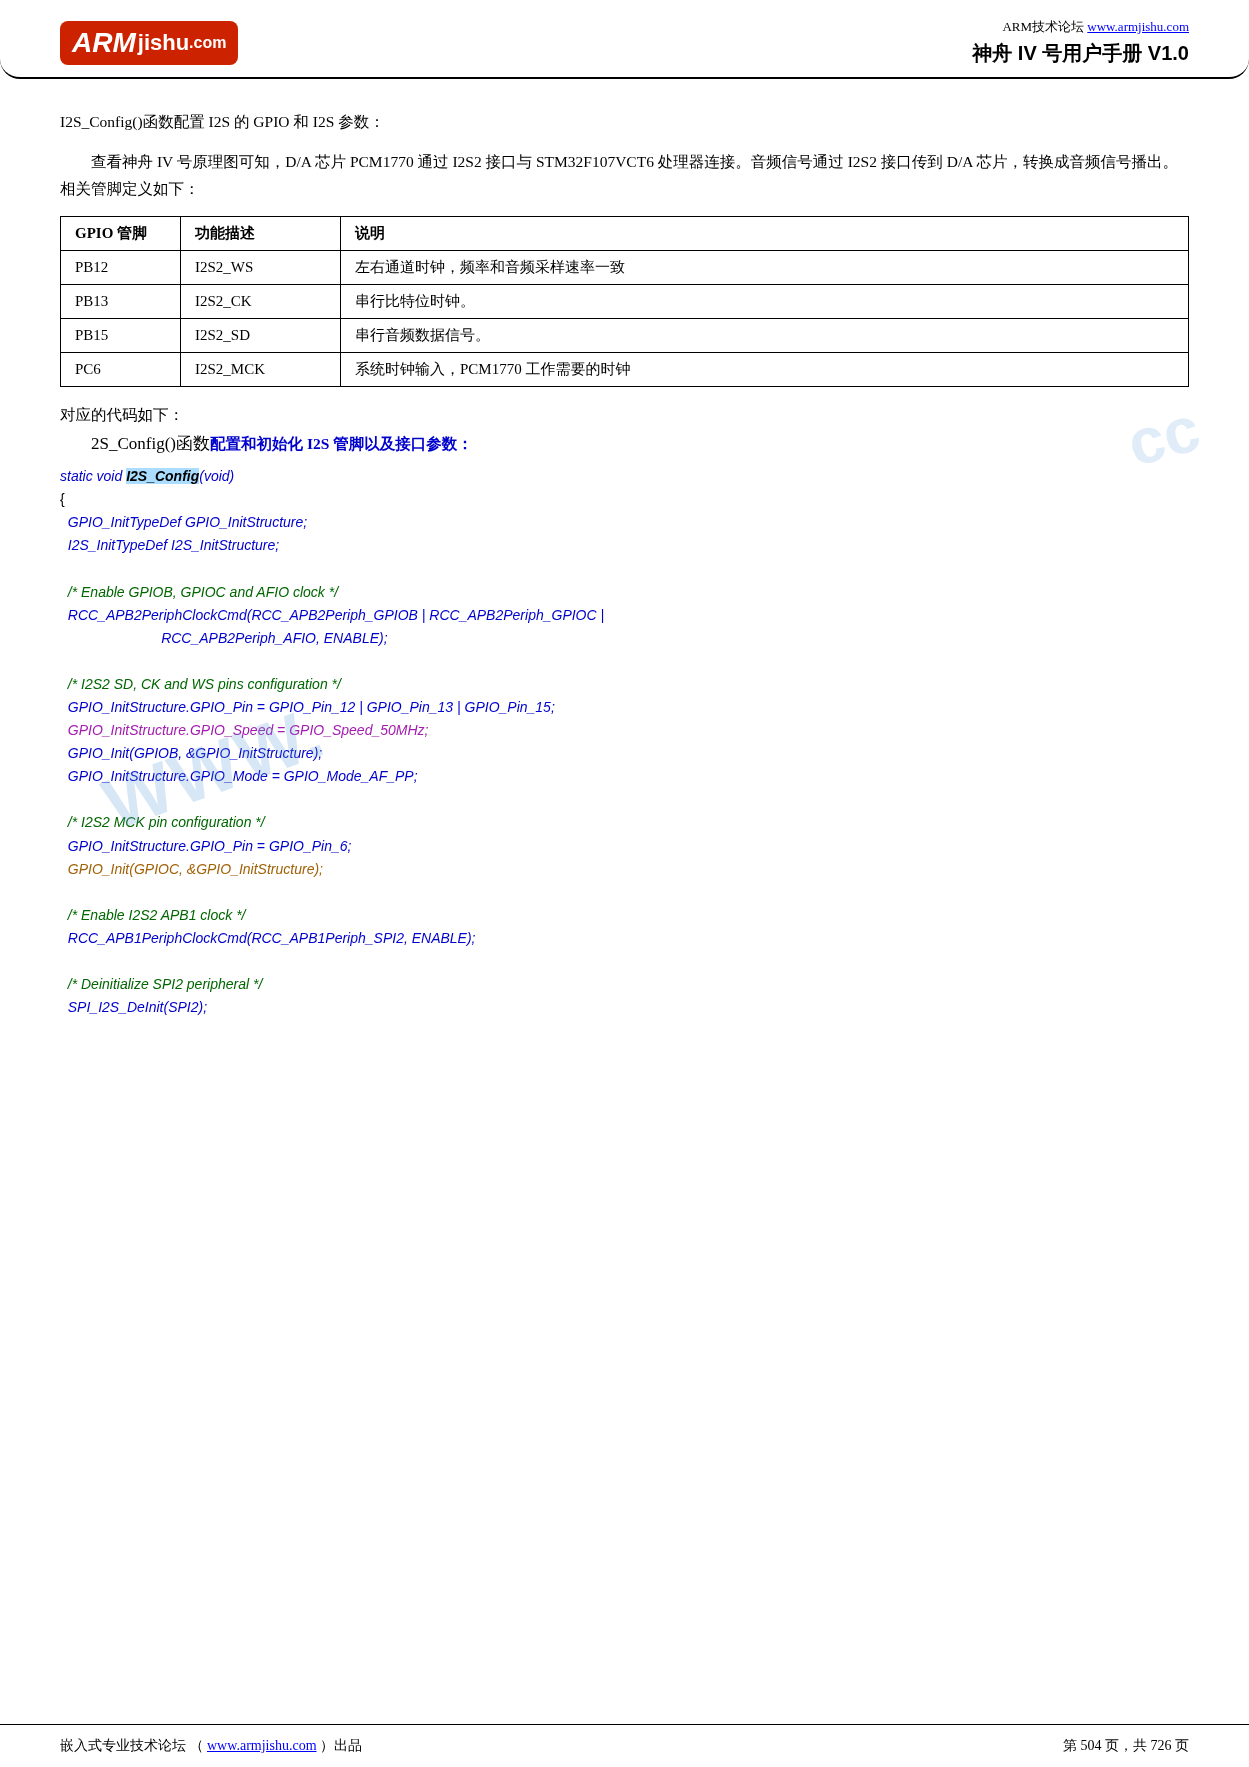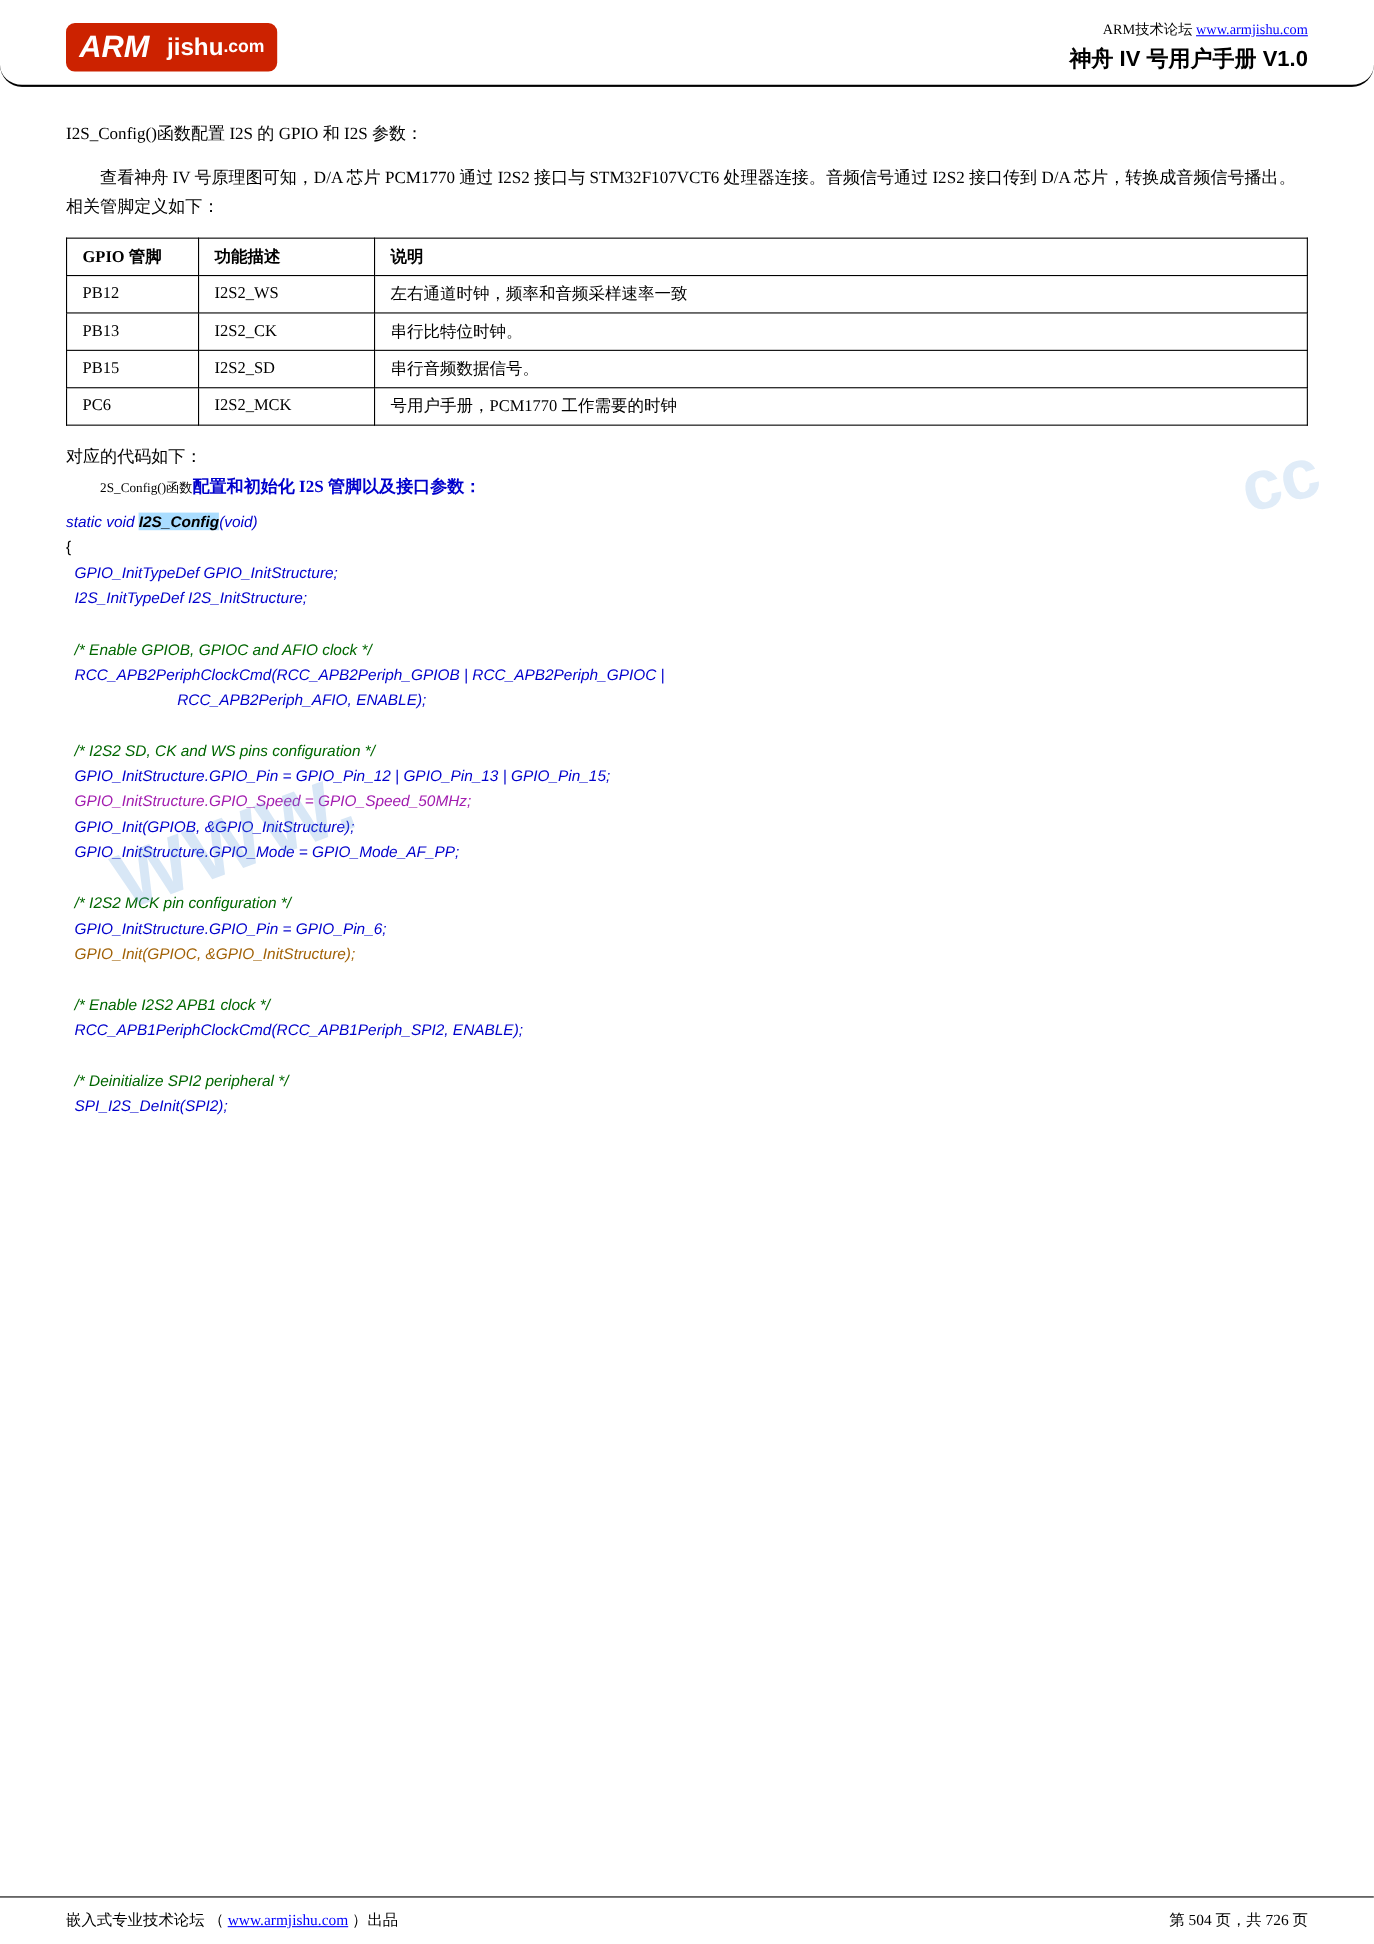--- a/index.html
+++ b/index.html
@@ -57,7 +57,7 @@
       font-weight: 700;
       color: #fff;
       font-family: Arial, sans-serif;
-      margin-left: 16px;
+      margin-left: 2px;
     }
 
     .logo-com {

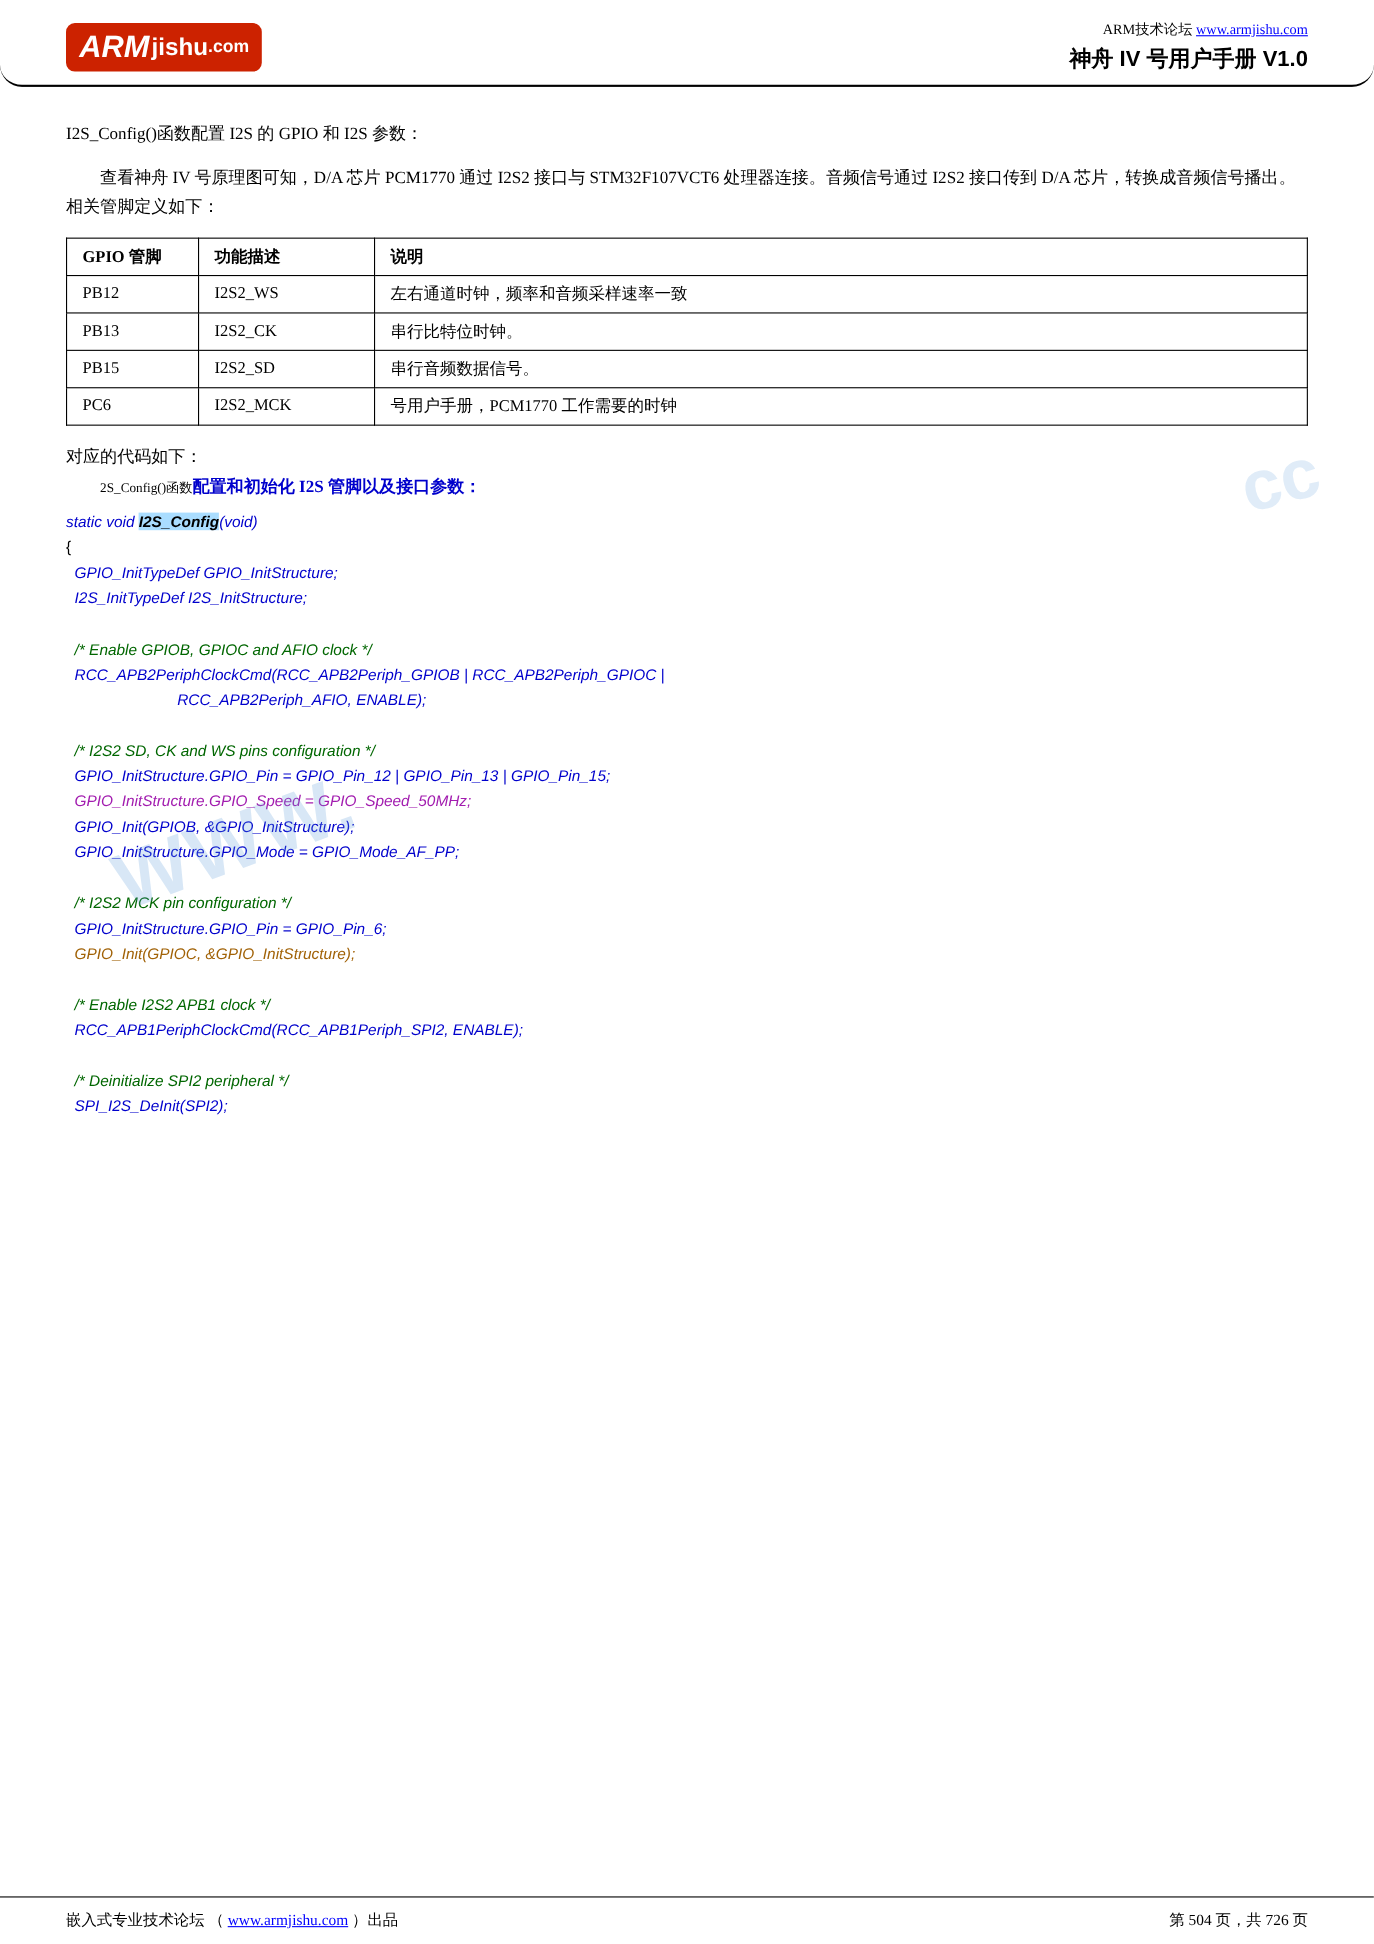--- a/index.html
+++ b/index.html
@@ -267,7 +267,7 @@
           <tr>
             <td>PC6</td>
             <td>I2S2_MCK</td>
-            <td>号用户手册，PCM1770 工作需要的时钟</td>
+            <td>系统时钟输入，PCM1770 工作需要的时钟</td>
           </tr>
         </tbody>
     </table>

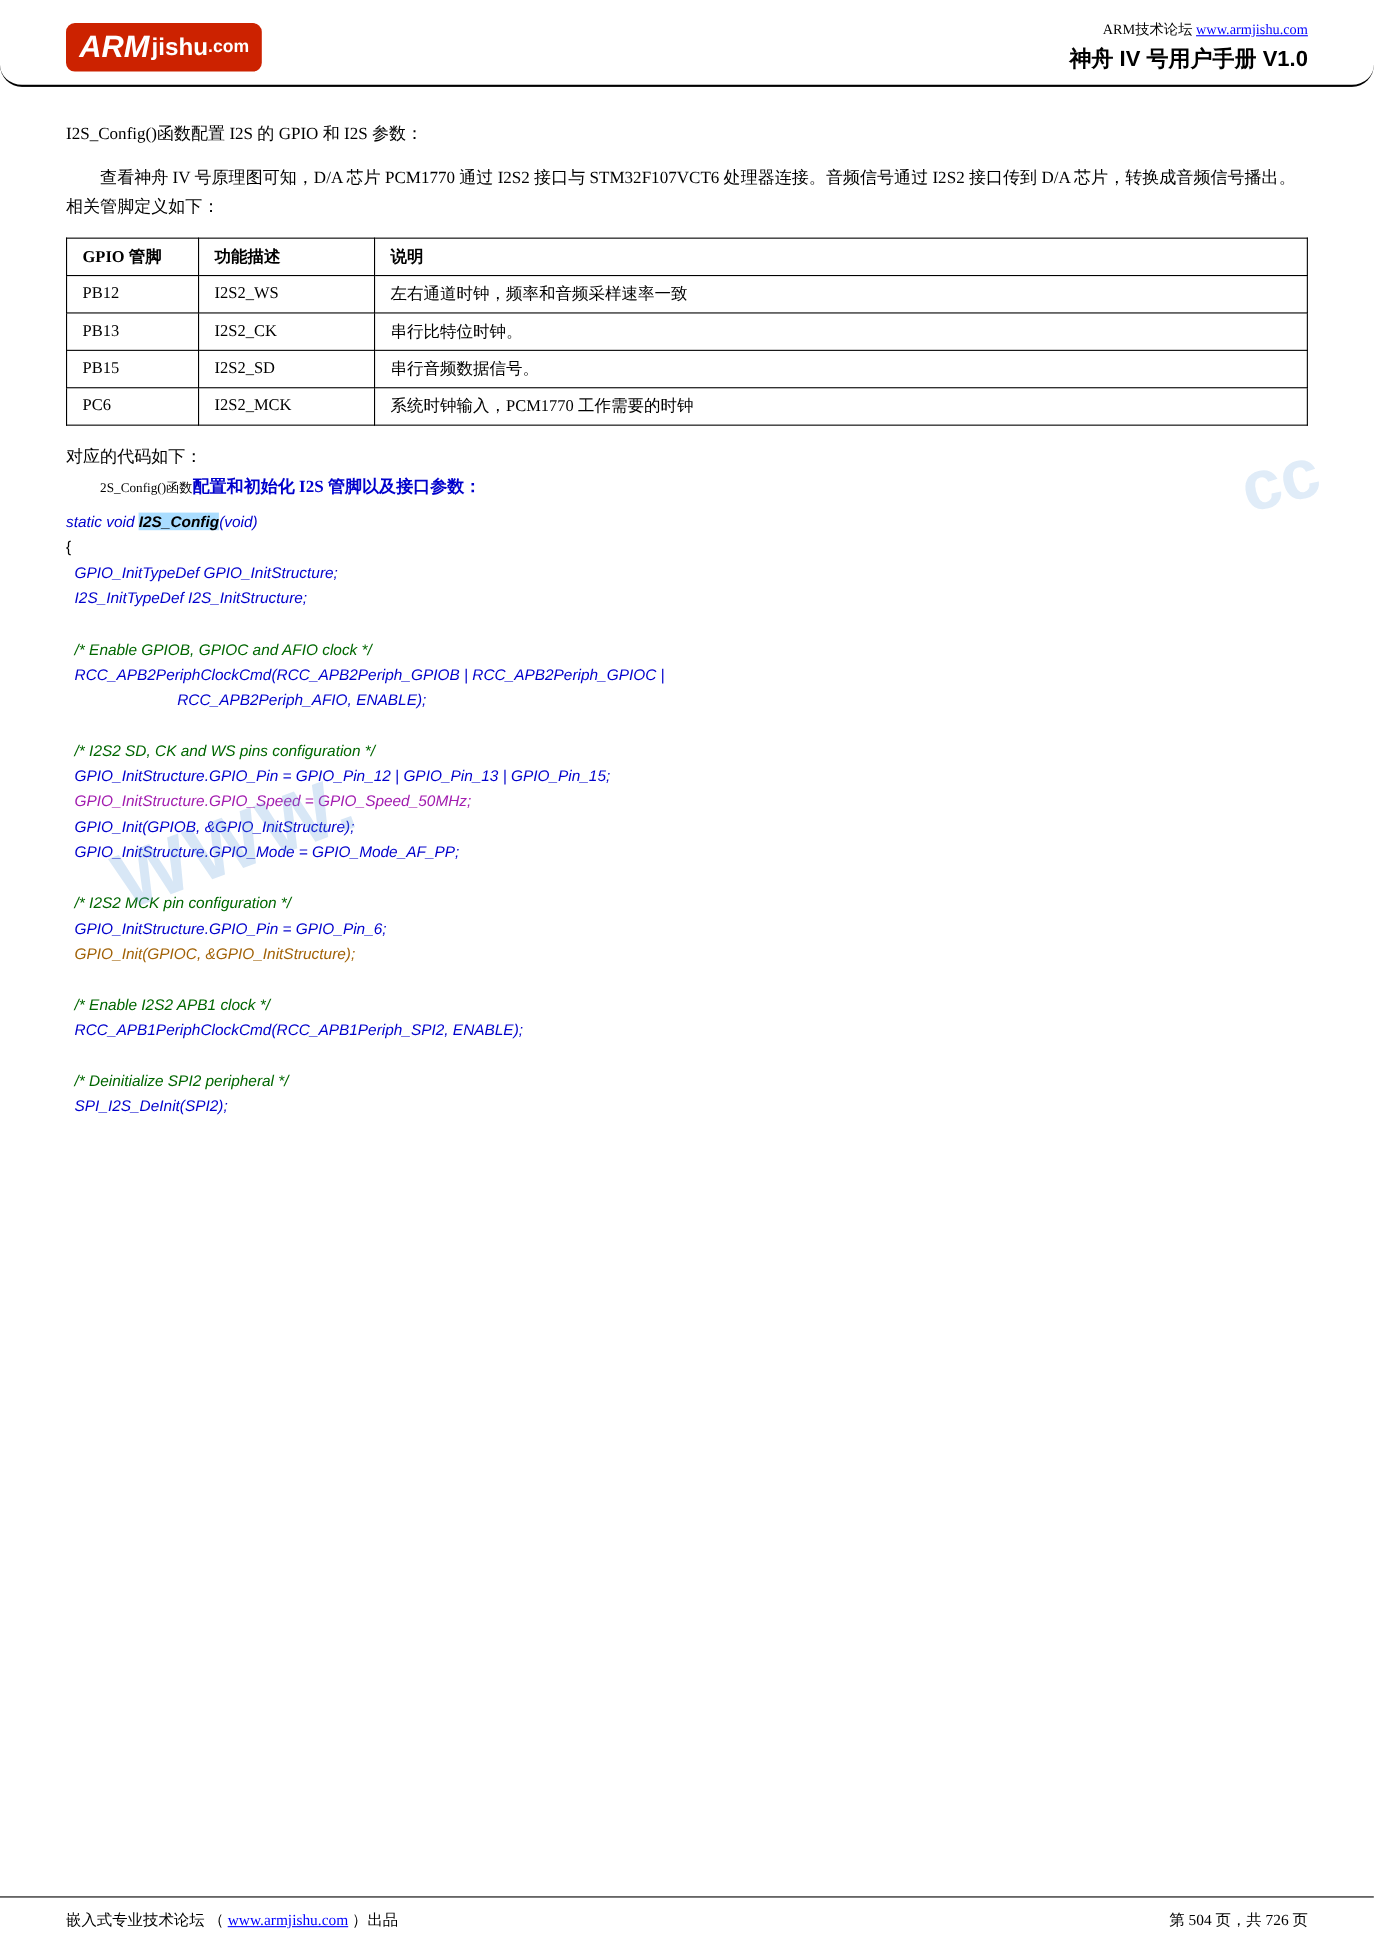--- a/index.html
+++ b/index.html
@@ -275,7 +275,7 @@
     <p class="code-intro">对应的代码如下：</p>
 
     <p class="code-bold-blue">
-      <span style="font-weight:normal;color:#000;">　　</span><span style="font-weight:normal;color:#000;font-size:12px;">2S_Config()函数</span><span style="font-weight:bold;color:#0000cc;">配置和初始化 I2S 管脚以及接口参数：</span>
+      <span style="font-weight:normal;color:#000;">　　</span><span style="font-weight:normal;color:#000;font-size:17px;">2S_Config()函数</span><span style="font-weight:bold;color:#0000cc;">配置和初始化 I2S 管脚以及接口参数：</span>
     </p>
 
     <div class="code-block">

